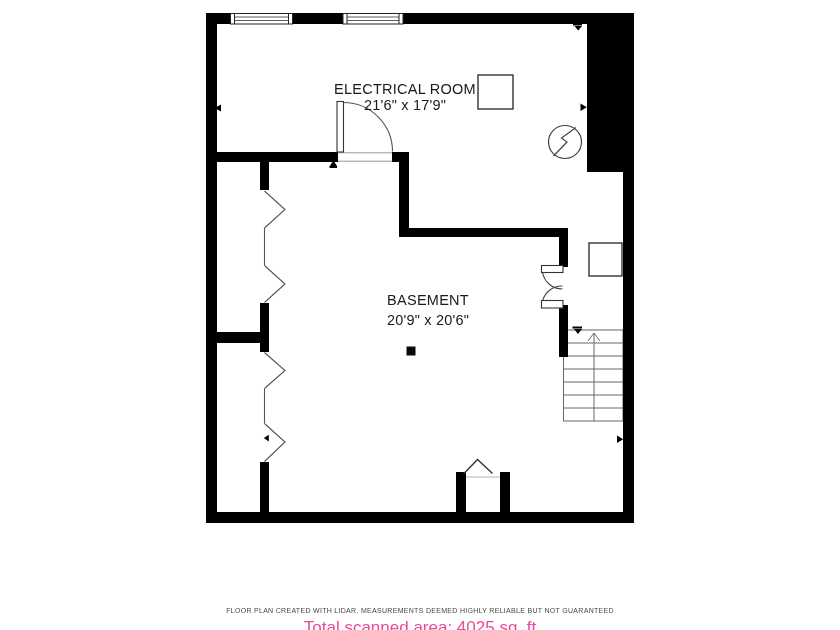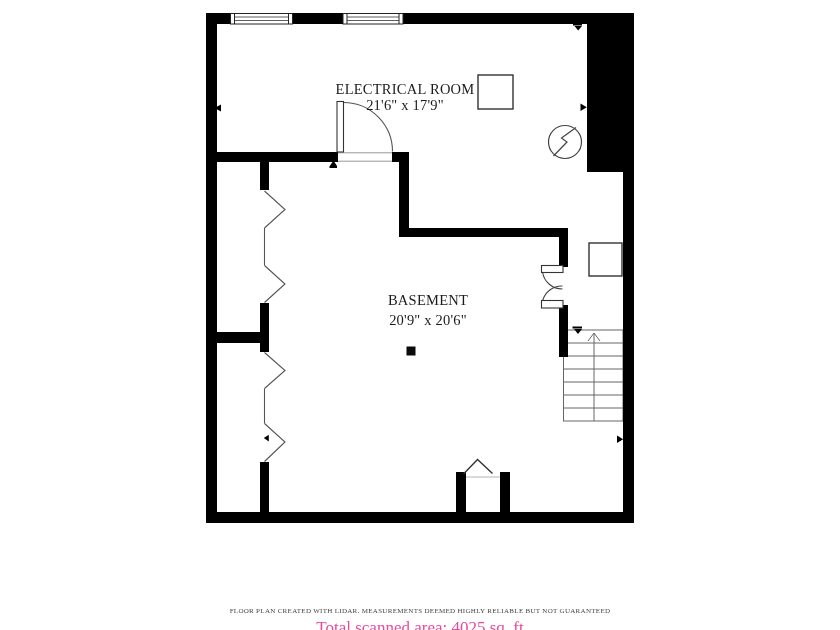--- a/index.html
+++ b/index.html
@@ -7,7 +7,7 @@
     position:relative;
     width:840px;height:630px;
     background:#ffffff;
-    font-family:Liberation Serif, serif;
+    font-family:Liberation Sans, sans-serif;
     overflow:hidden;
   }
   .stage svg{position:absolute;left:0;top:0;}

